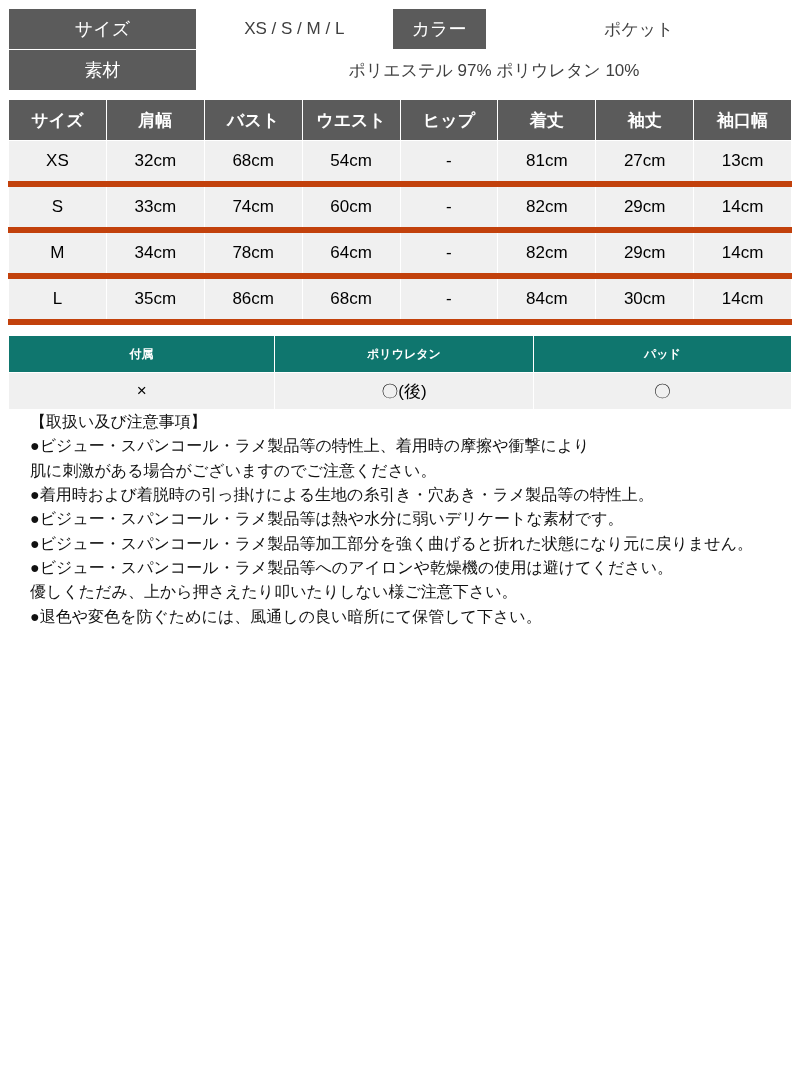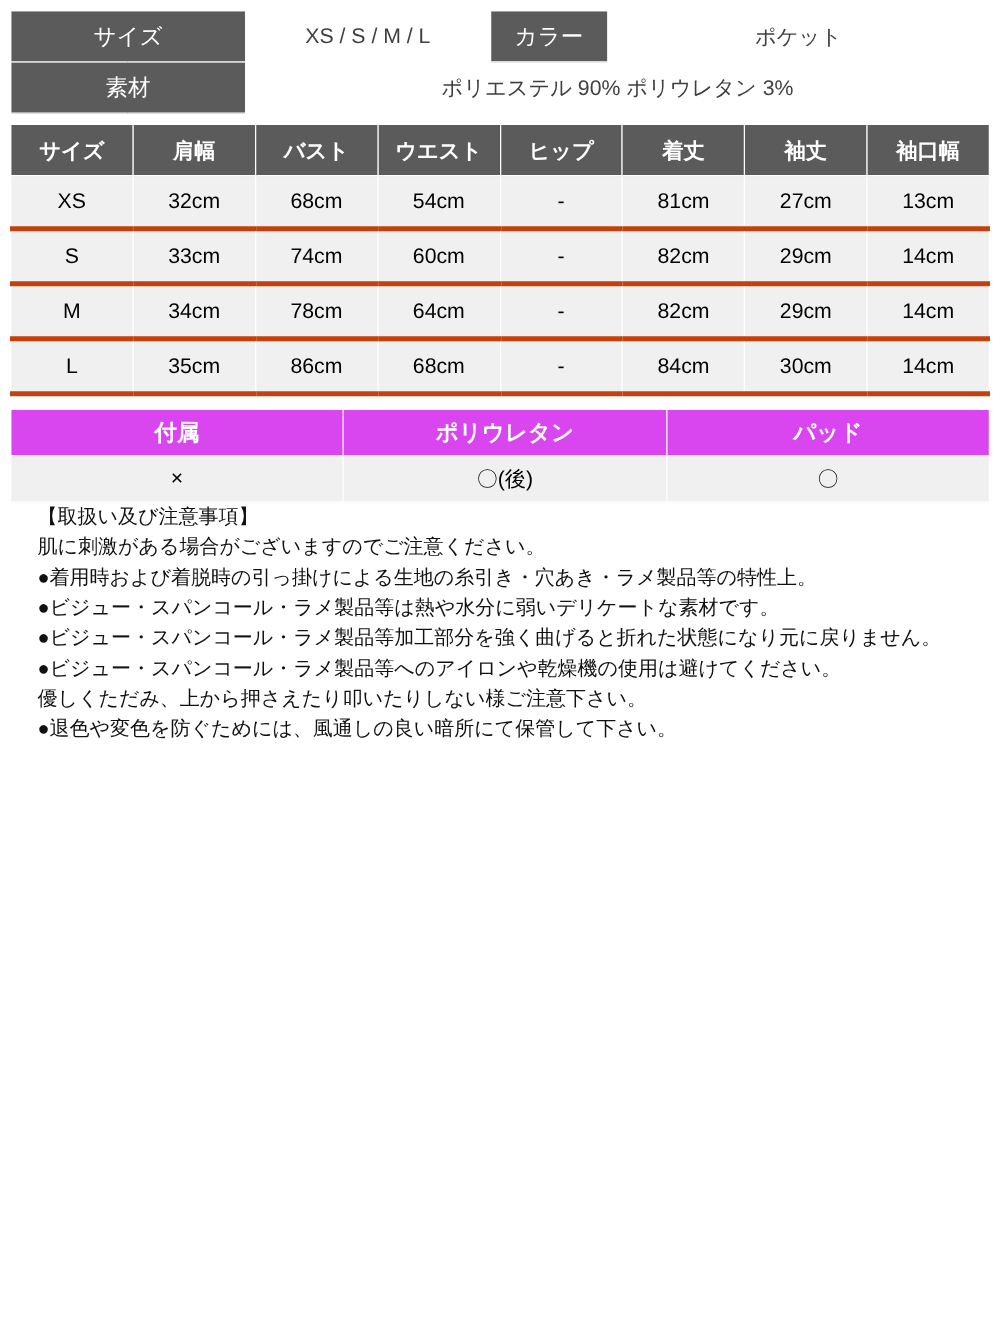--- a/index.html
+++ b/index.html
@@ -125,7 +125,7 @@
       </tr>
       <tr>
         <td class="hdr" colspan="2">素材</td>
-        <td class="val" colspan="6">ポリエステル 90%  ポリウレタン 3%</td>
+        <td class="val" colspan="6">ポリエステル 97%  ポリウレタン 10%</td>
       </tr>
     </tbody>
   </table>

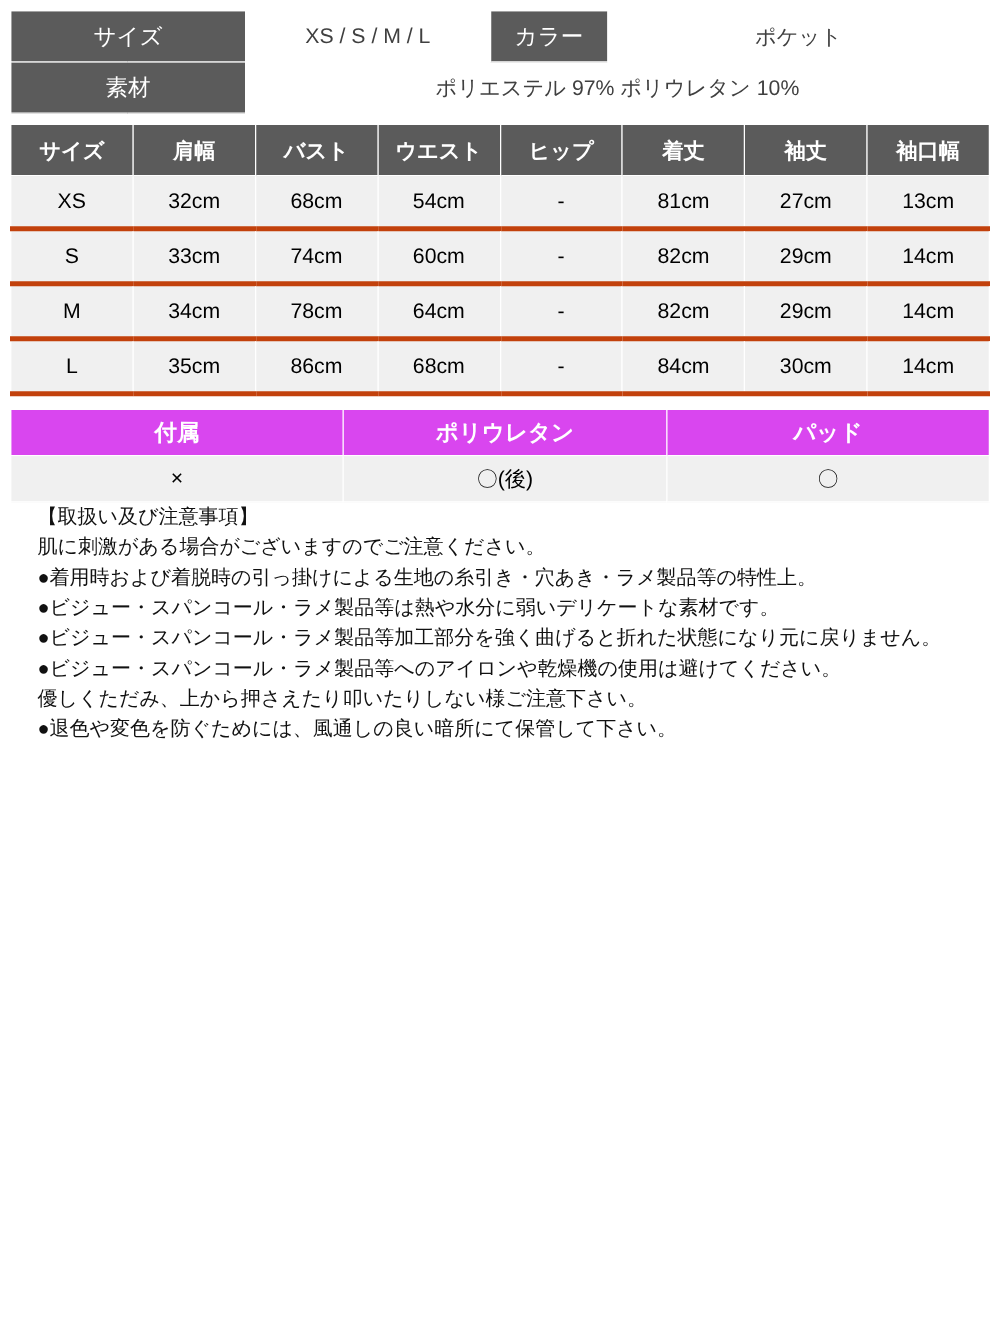--- a/index.html
+++ b/index.html
@@ -66,7 +66,7 @@
   #size-table tbody td {
     background: #f0f0f0;
     color: #000000;
-    border-bottom: 4px solid #c2410c;
+    border-bottom: 6px solid #c2410c;
   }
   
   #attr-table1 {

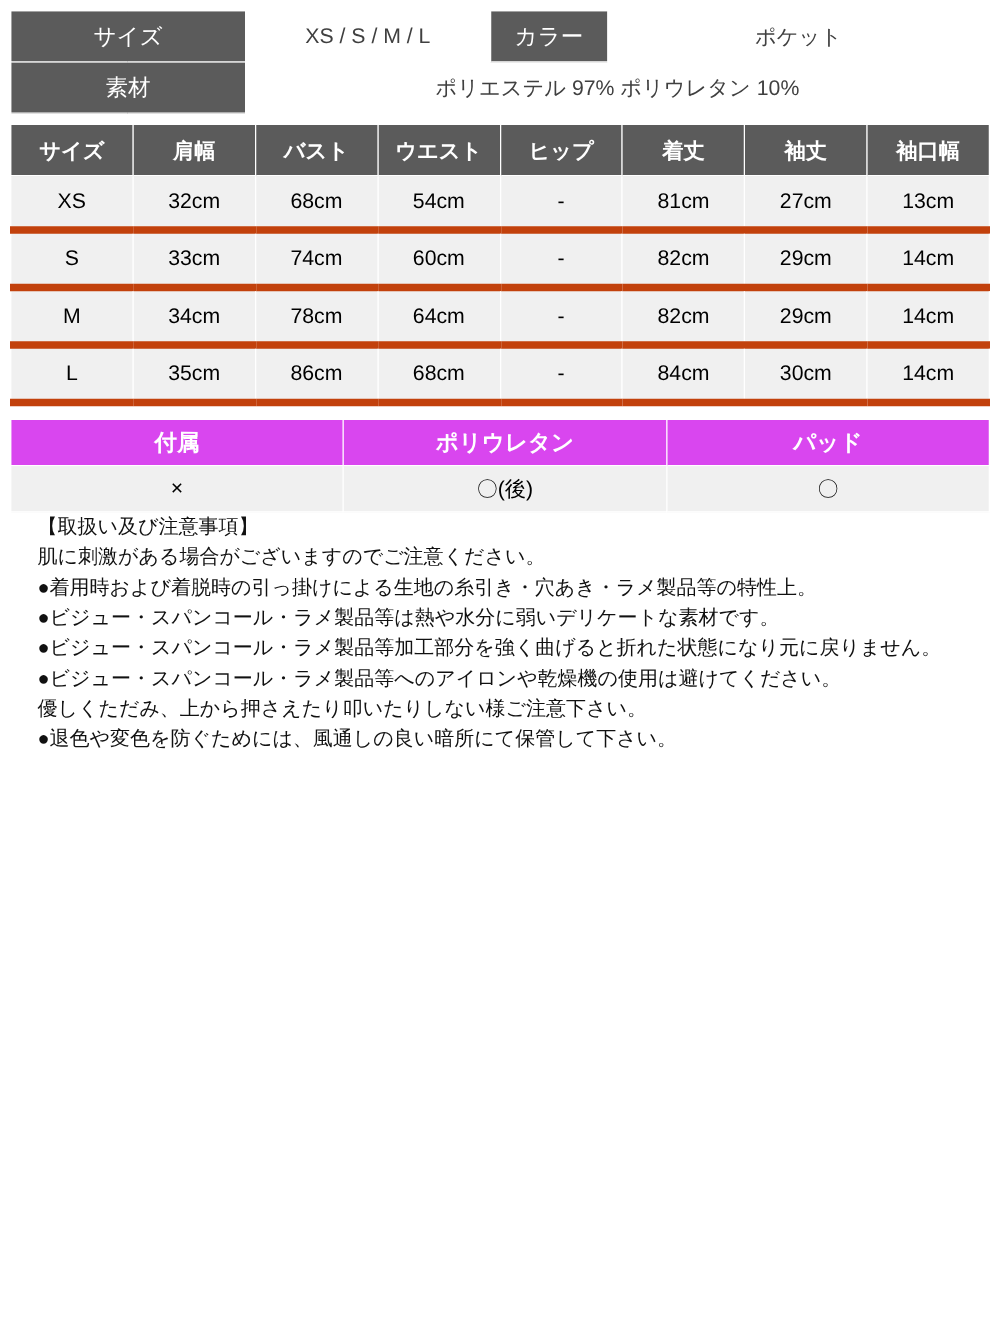--- a/index.html
+++ b/index.html
@@ -79,9 +79,9 @@
     margin-top: 2px;
   }
   .attr-hdr {
-    background: #d946ef;
+    background: #0f766e;
     color: #ffffff;
-    font-size: 18px;
+    font-size: 12px;
     font-weight: bold;
   }
   .attr-val {

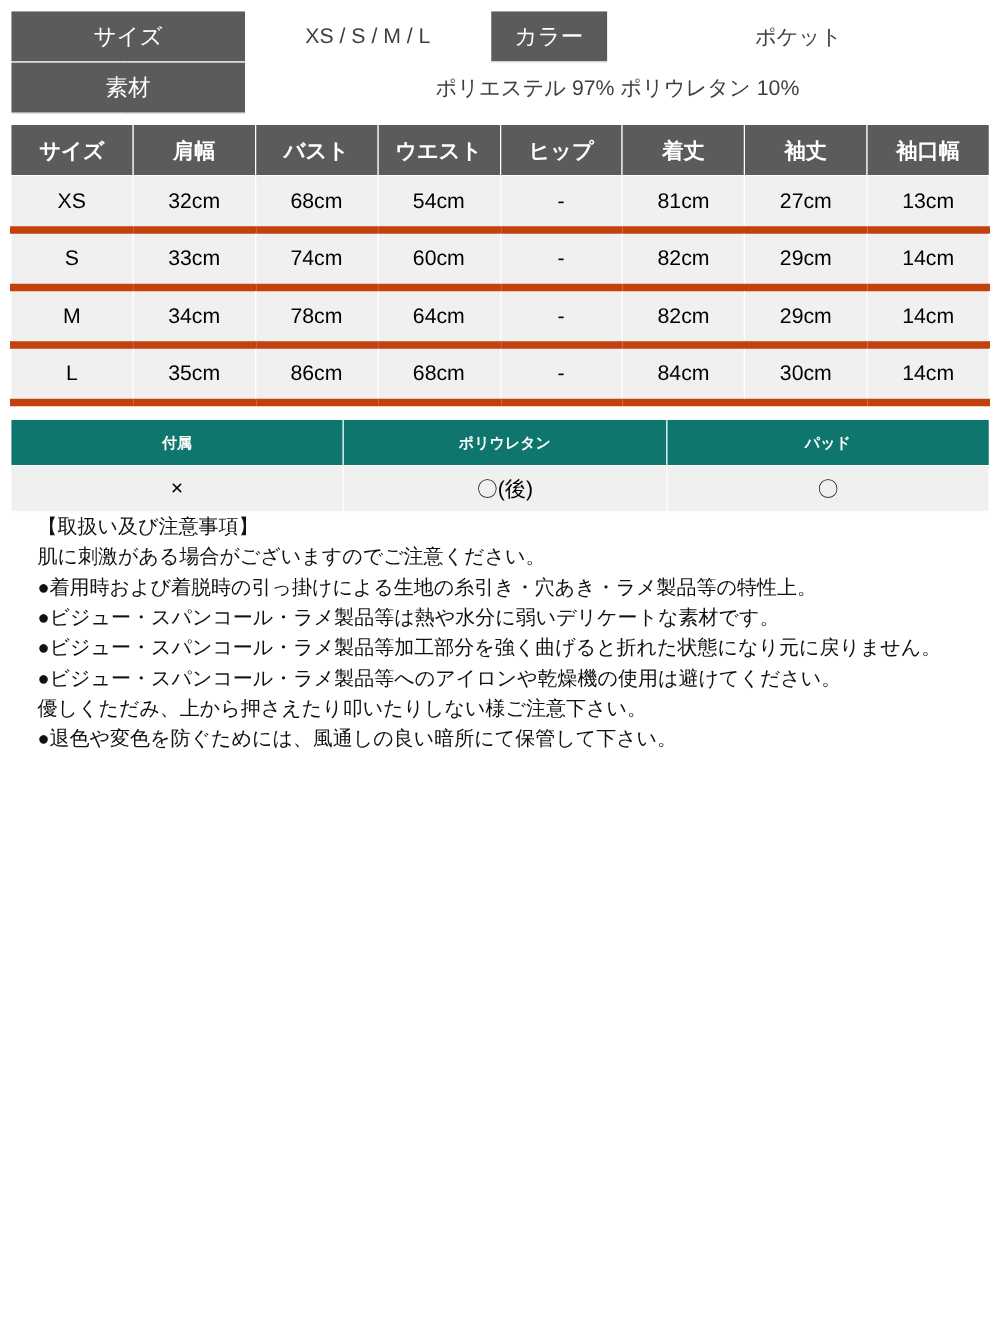--- a/index.html
+++ b/index.html
@@ -220,6 +220,7 @@
 
   <div class="notes">
     <div>【取扱い及び注意事項】</div>
+    <div>●ビジュー・スパンコール・ラメ製品等の特性上、着用時の摩擦や衝撃により</div>
     <div>肌に刺激がある場合がございますのでご注意ください。</div>
     <div>●着用時および着脱時の引っ掛けによる生地の糸引き・穴あき・ラメ製品等の特性上。</div>
     <div>●ビジュー・スパンコール・ラメ製品等は熱や水分に弱いデリケートな素材です。</div>

